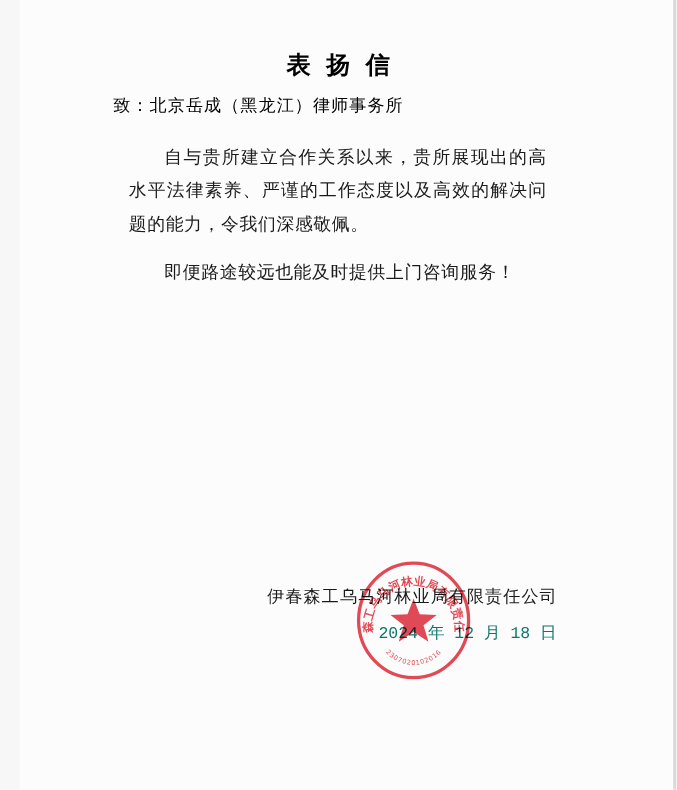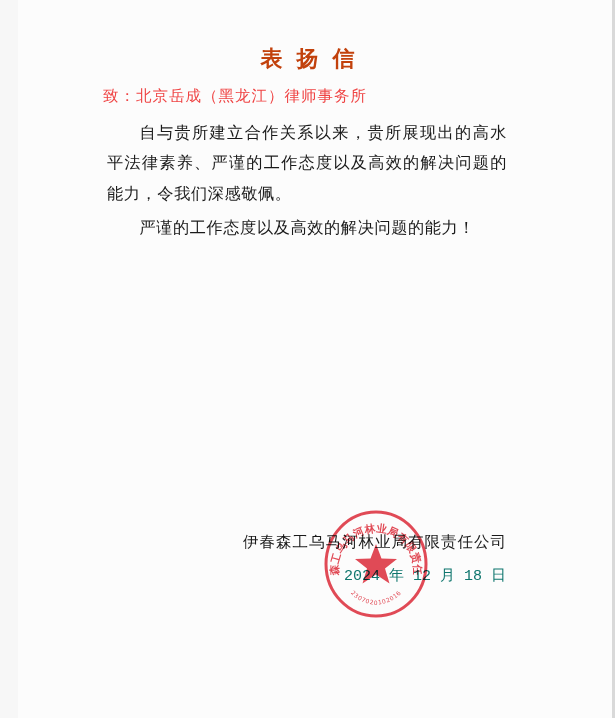--- a/index.html
+++ b/index.html
@@ -42,7 +42,7 @@
       font-weight: bold;
       letter-spacing: 14px;
       text-indent: 14px;
-      color: #c2410c;
+      color: #000000;
     }
     .salutation {
       position: absolute;

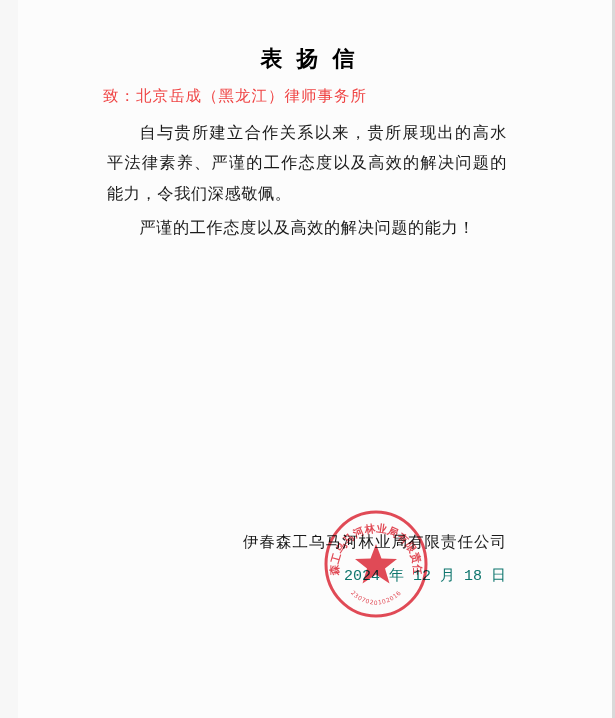--- a/index.html
+++ b/index.html
@@ -49,7 +49,7 @@
       left: 103px; top: 86px;
       font-size: 15.5px;
       letter-spacing: 1px;
-      color: #ef4444;
+      color: #000000;
     }
     .body {
       position: absolute;

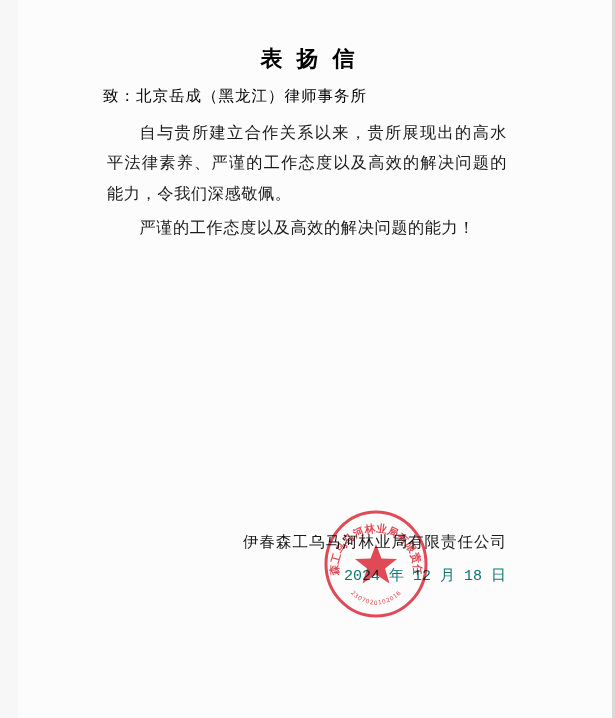--- a/index.html
+++ b/index.html
@@ -62,7 +62,7 @@
       color: #1a1a1a;
     }
     .body p {
-      margin: 4px;
+      margin: 14px;
       text-indent: 2em;
     }
     .signature {

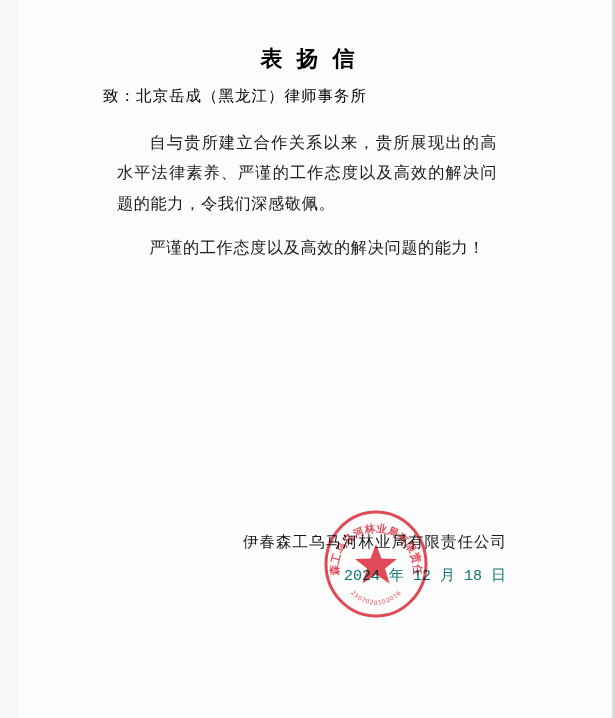--- a/index.html
+++ b/index.html
@@ -100,7 +100,7 @@
 
 <div class="body">
   <p>自与贵所建立合作关系以来，贵所展现出的高水平法律素养、严谨的工作态度以及高效的解决问题的能力，令我们深感敬佩。</p>
-  <p>严谨的工作态度以及高效的解决问题的能力！</p>
+  <p>即便路途较远也能及时提供上门咨询服务！</p>
 </div>
 
 <div class="signature">伊春森工乌马河林业局有限责任公司</div>

